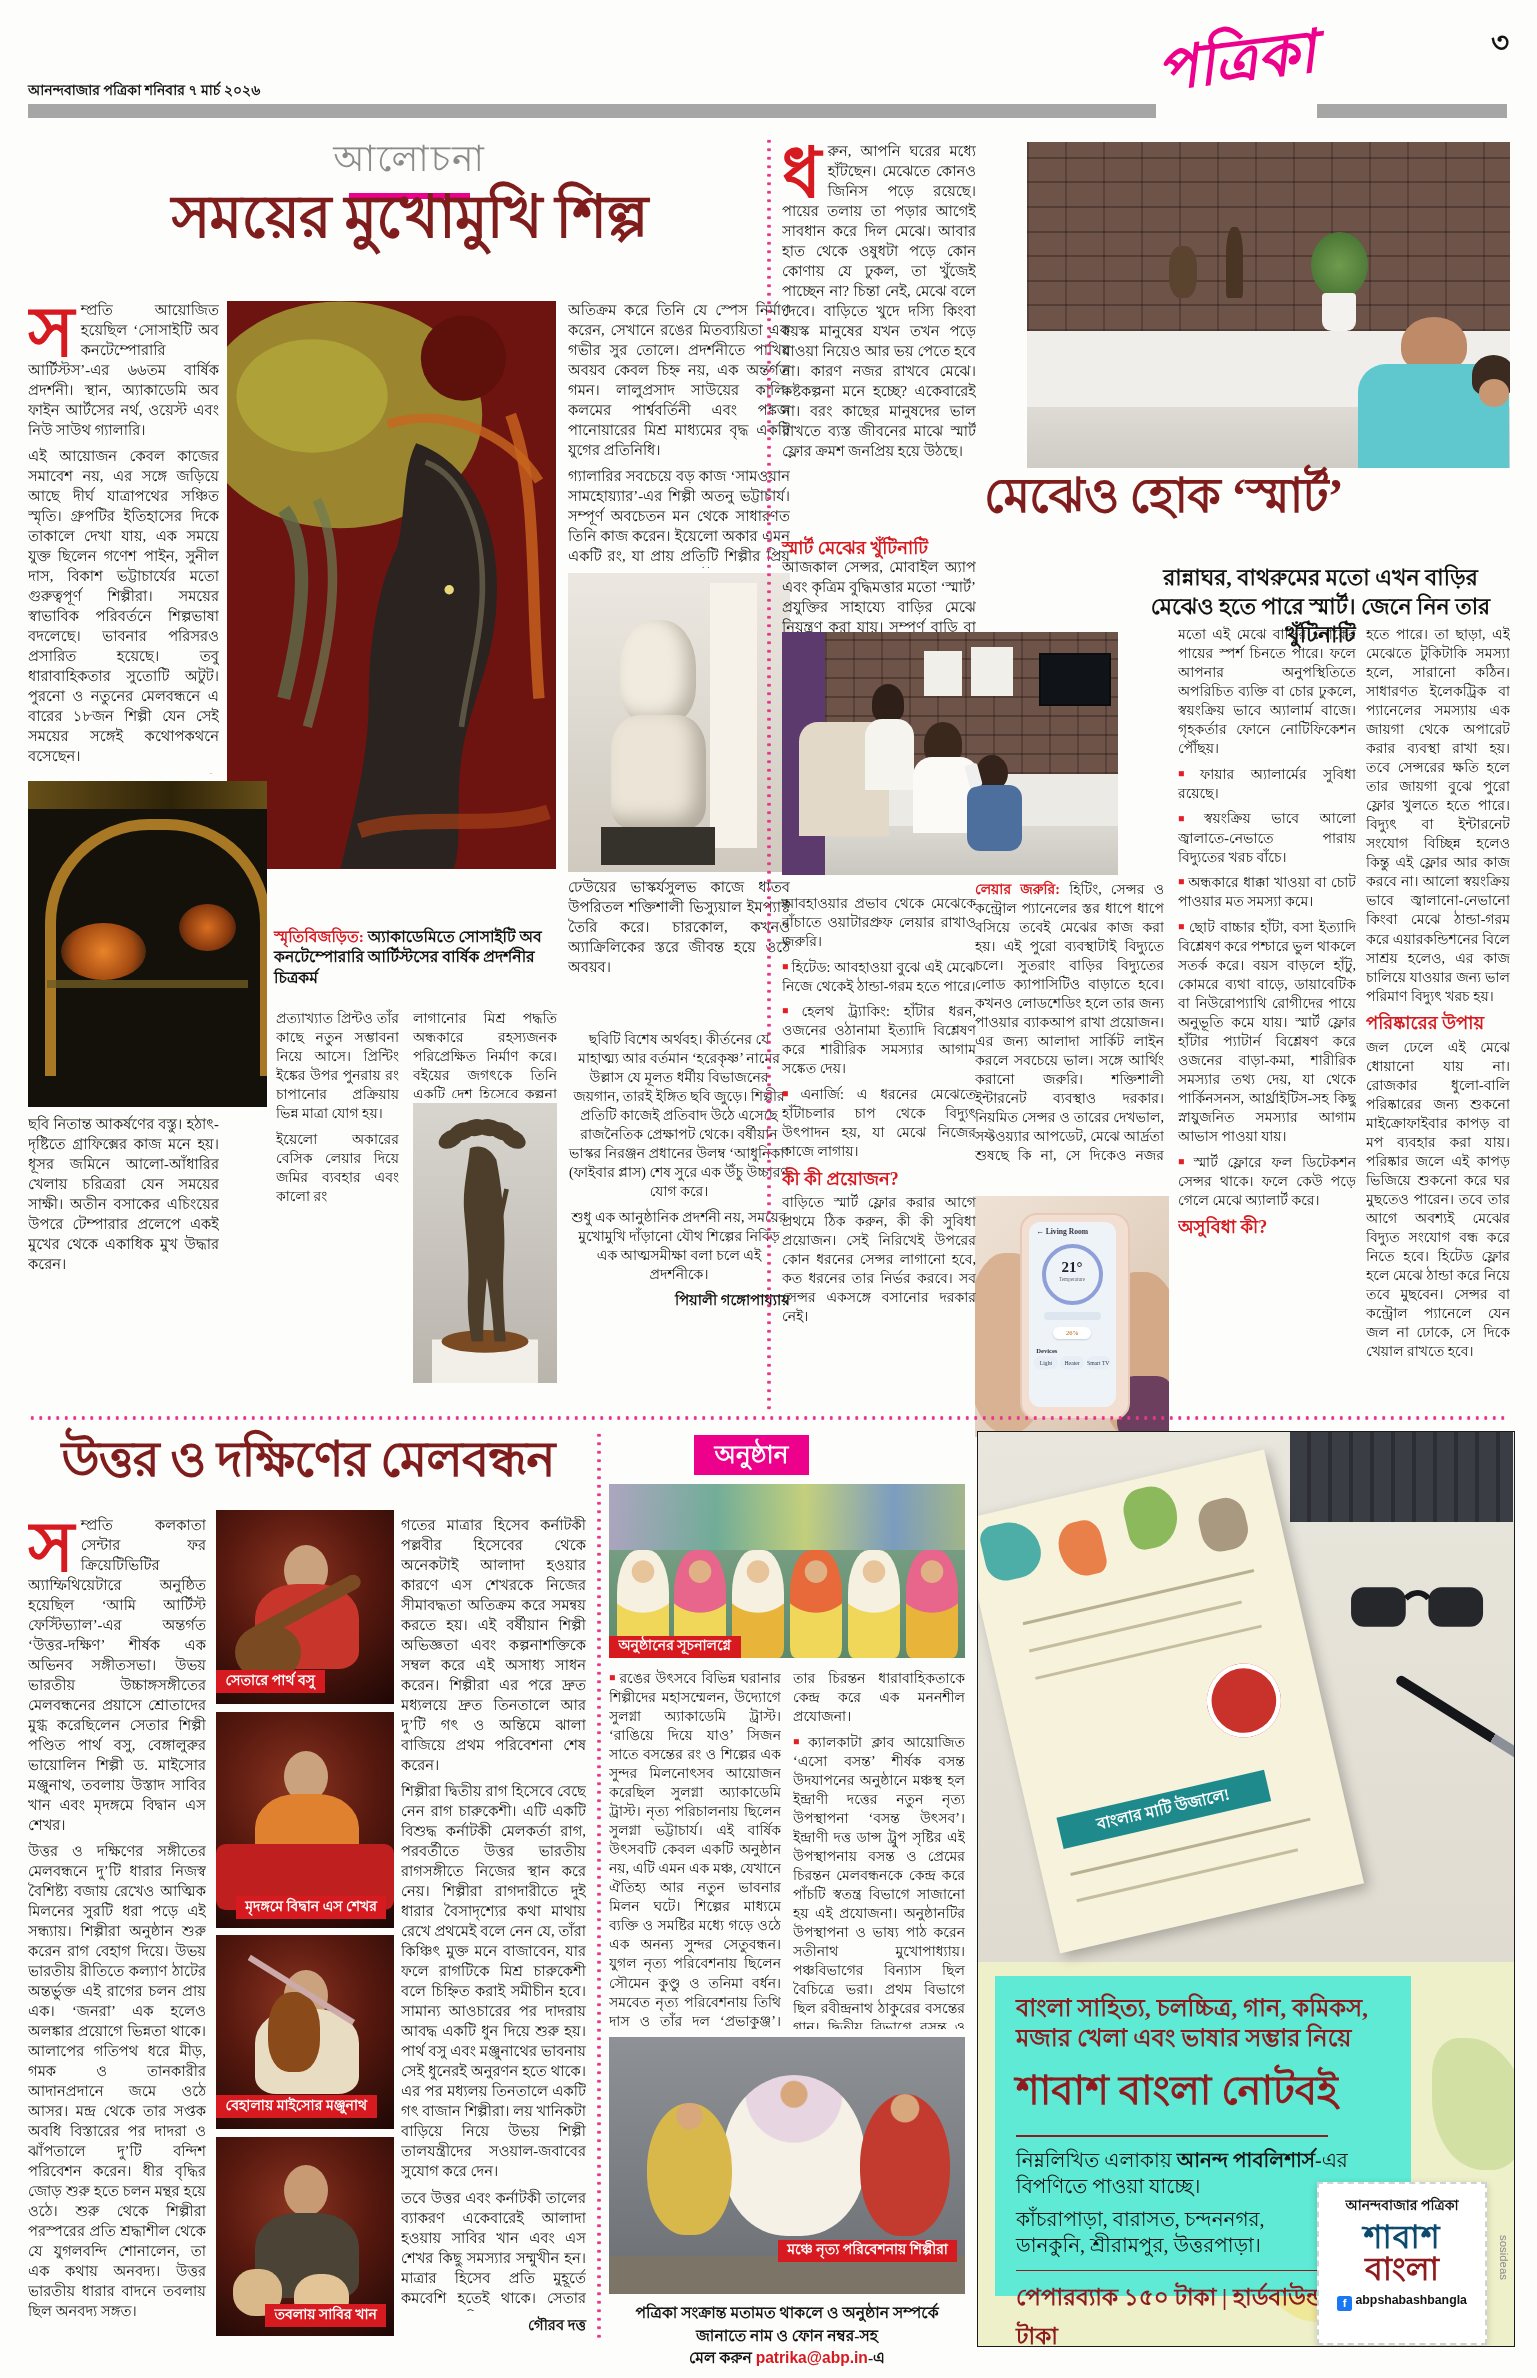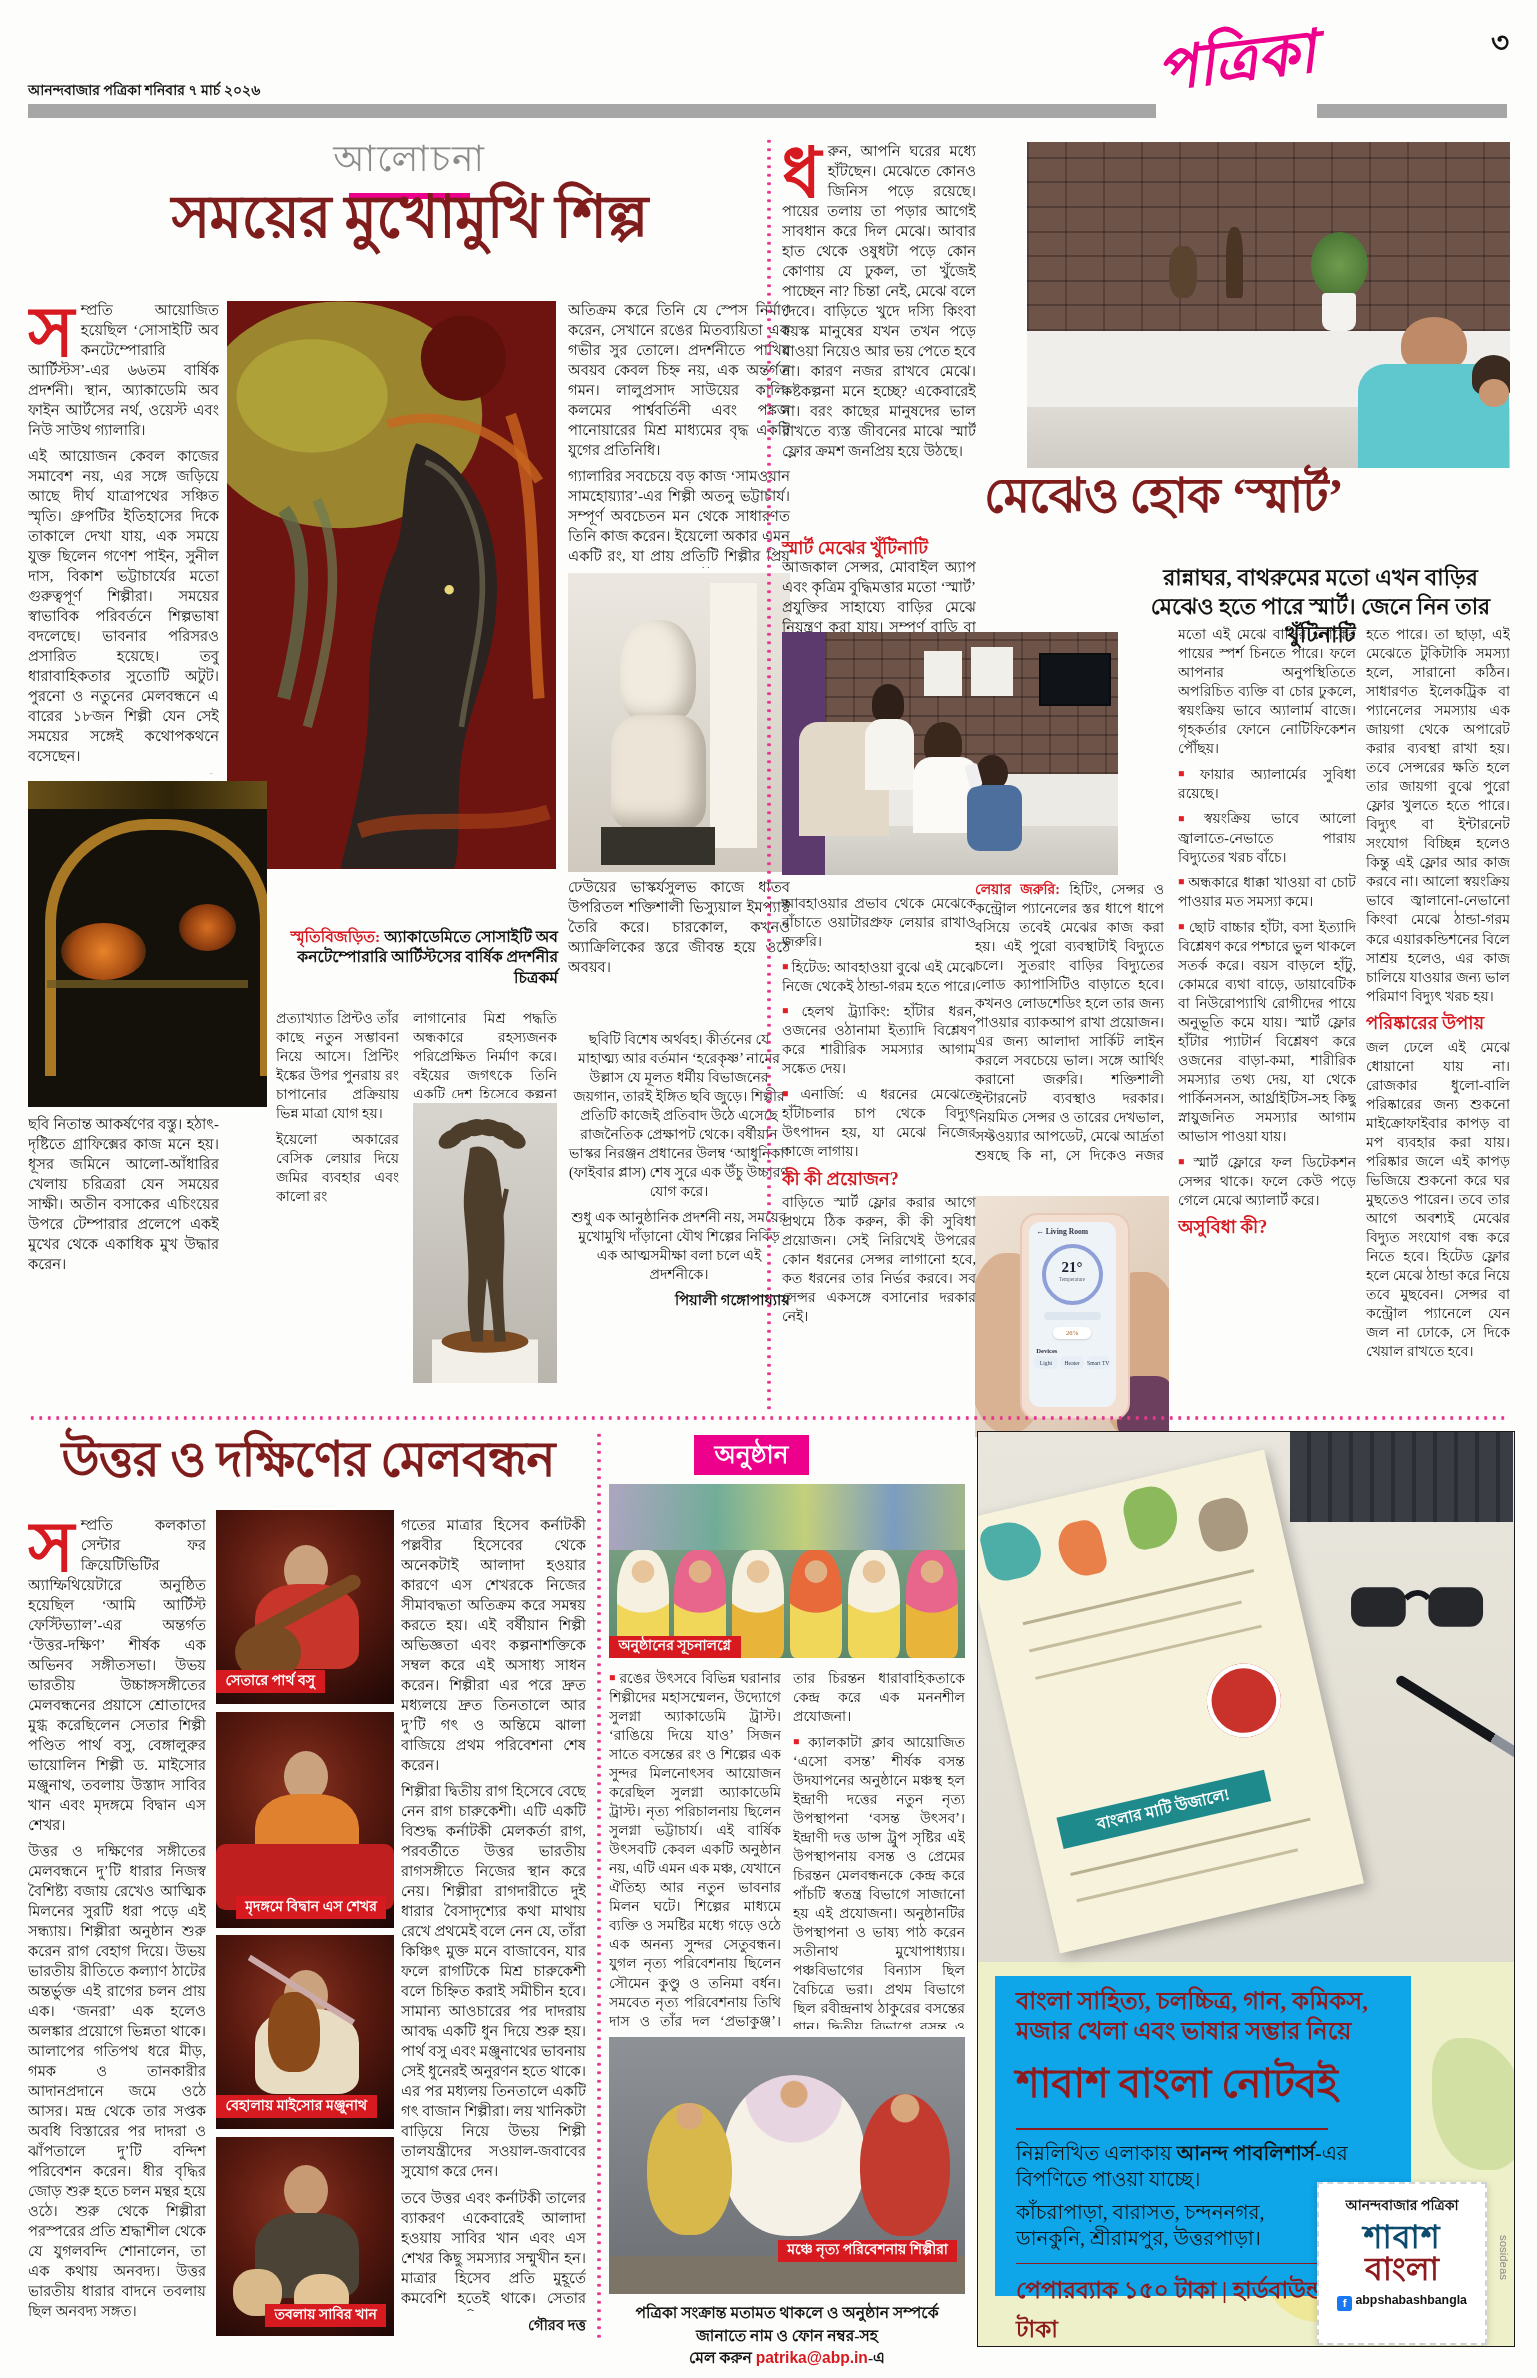--- a/index.html
+++ b/index.html
@@ -96,7 +96,7 @@
     <p>ছবি নিতান্ত আকর্ষণের বস্তু। হঠাৎ-দৃষ্টিতে গ্রাফিক্সের কাজ মনে হয়। ধূসর জমিনে আলো-আঁধারির খেলায় চরিত্ররা যেন সময়ের সাক্ষী। অতীন বসাকের এচিংয়ের উপরে টেম্পারার প্রলেপে একই মুখের থেকে একাধিক মুখ উদ্ধার করেন।</p>
   </div>
 
-  <div class="abs" style="left:274px;top:927px;width:284px;font-size:15.6px;font-weight:bold;line-height:1.3;text-align:right;">
+  <div class="abs" style="left:274px;top:927px;width:284px;font-size:15.6px;font-weight:bold;line-height:1.3;">
     <span class="leadred">স্মৃতিবিজড়িত:</span>
     <span>অ্যাকাডেমিতে সোসাইটি অব কনটেম্পোরারি আর্টিস্টসের বার্ষিক প্রদর্শনীর চিত্রকর্ম</span>
   </div>

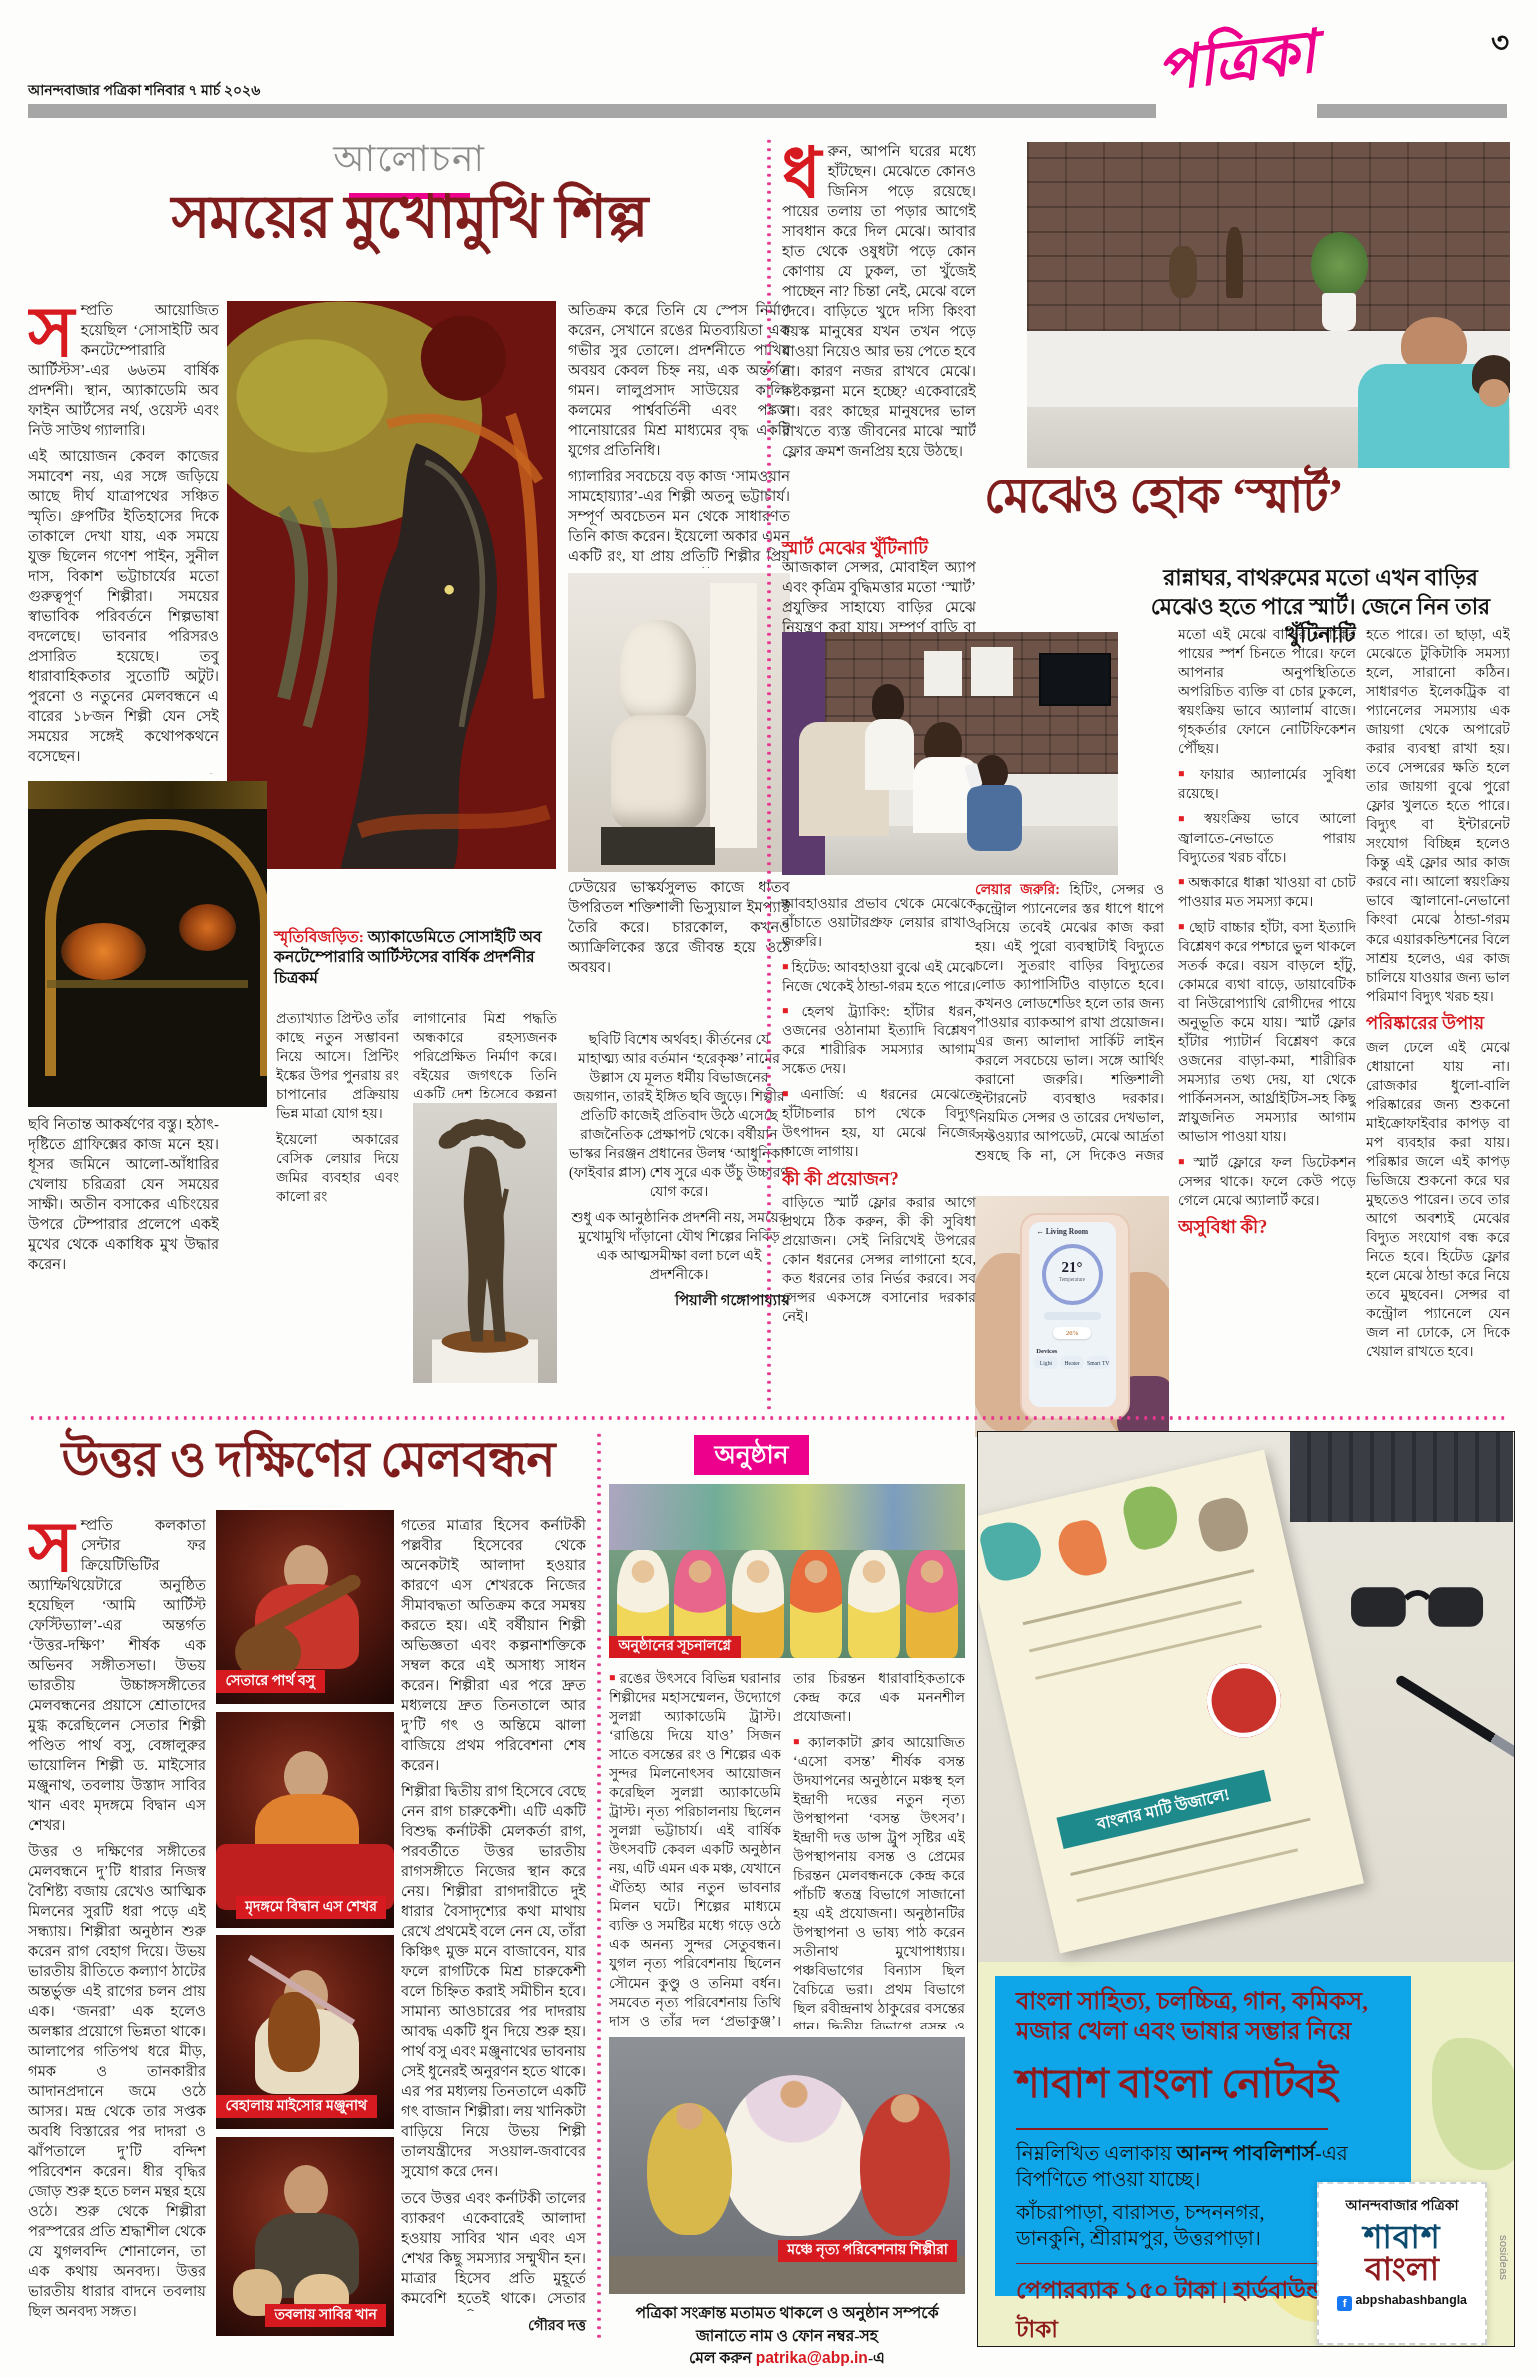--- a/index.html
+++ b/index.html
@@ -350,7 +350,7 @@
       <div class="abs" style="left:407px;top:284px;width:161px;height:9.5px;background:linear-gradient(90deg,#14161a 70%,#8a8f98 70%);border-radius:4.7px;transform:rotate(32deg);"></div>
     </div>
 
-    <div class="abs" style="left:17px;top:544px;width:416px;height:320px;background:#0ea5e9;padding:10px 21px;box-sizing:border-box;">
+    <div class="abs" style="left:17px;top:544px;width:416px;height:320px;background:#5eead4;padding:17px 21px;box-sizing:border-box;">
       <div style="color:#8e1b1e;font-size:24px;font-weight:bold;line-height:1.25;">বাংলা সাহিত্য, চলচ্চিত্র, গান, কমিকস,</div>
       <div style="color:#8e1b1e;font-size:24px;font-weight:bold;line-height:1.25;">মজার খেলা এবং ভাষার সম্ভার নিয়ে</div>
       <div style="color:#8e1b1e;font-size:40px;font-weight:bold;margin-top:5.7px;">শাবাশ বাংলা নোটবই</div>

